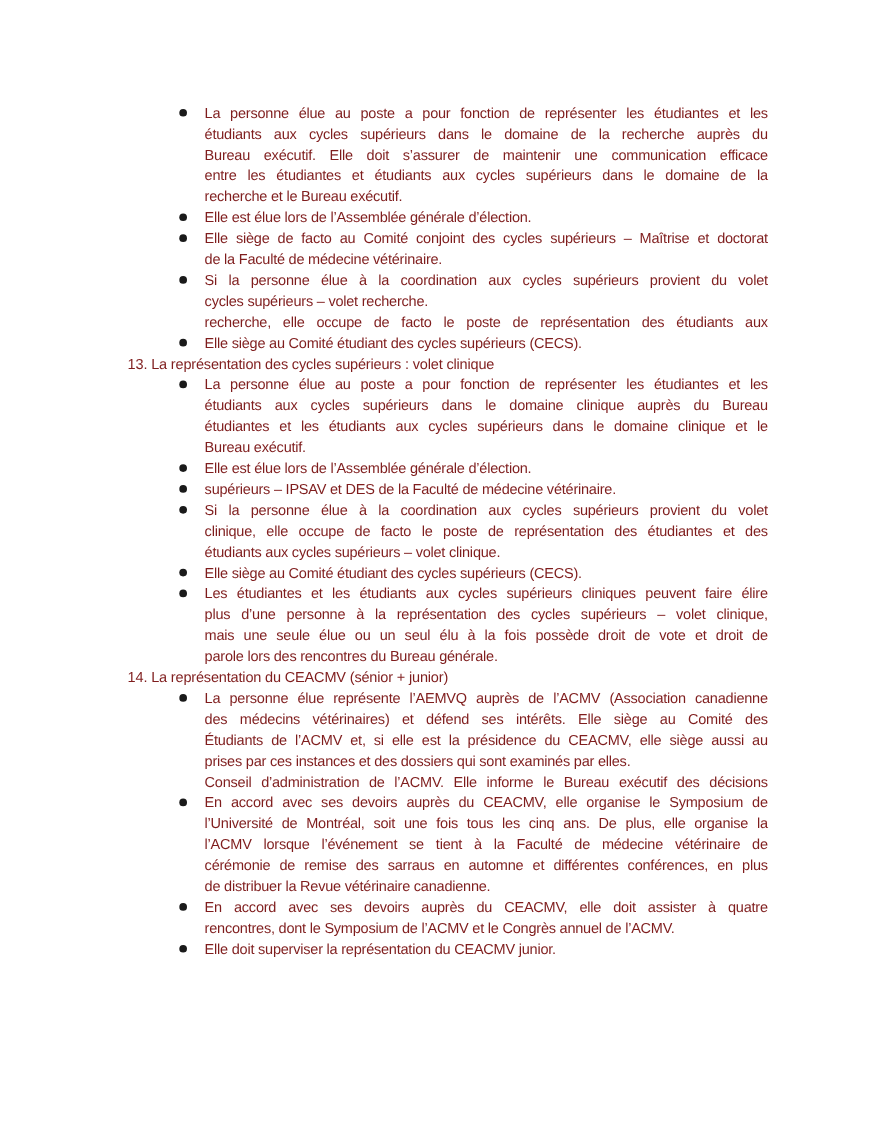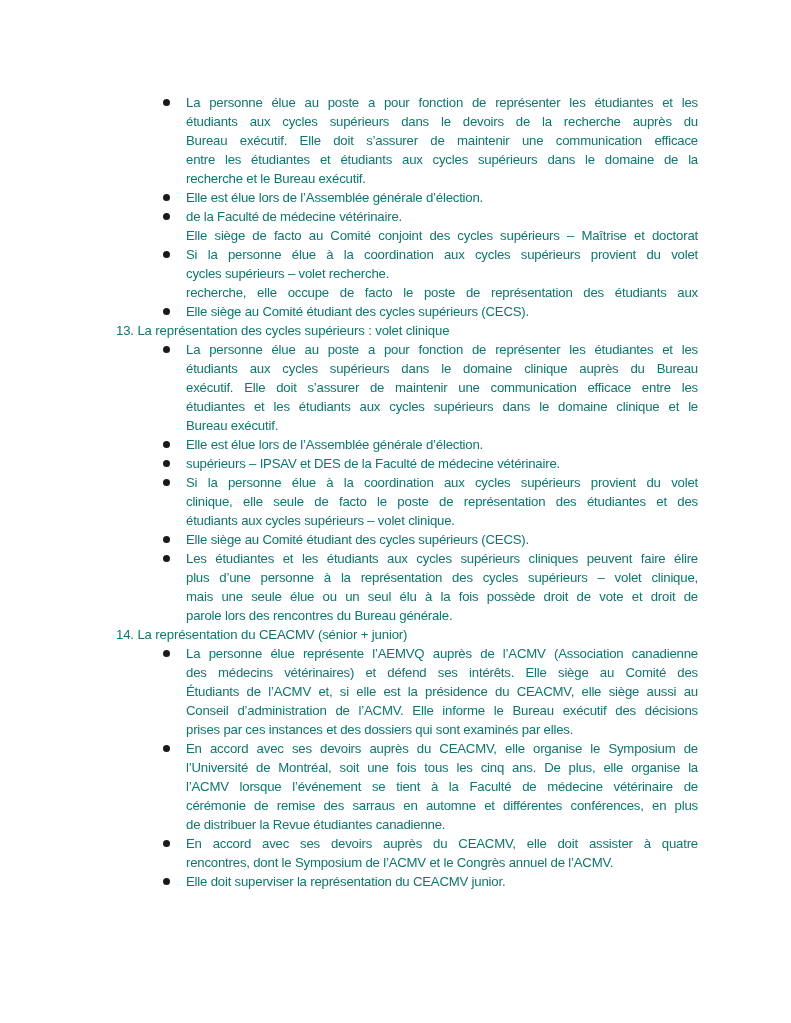--- a/index.html
+++ b/index.html
@@ -6,7 +6,7 @@
   body { width: 791px; height: 1023px; position: relative; overflow: hidden; }
   .page {
     position: absolute; left: 0; top: 0; width: 791px; height: 746px;
-    font-family: "Liberation Sans", sans-serif; font-size: 13.2px; color: #0f766e;
+    font-family: "Liberation Sans", sans-serif; font-size: 13.2px; color: #7f1d1d;
   }
   .content { position: absolute; top: 93px; left: 116px; width: 582px; }
   .heading {

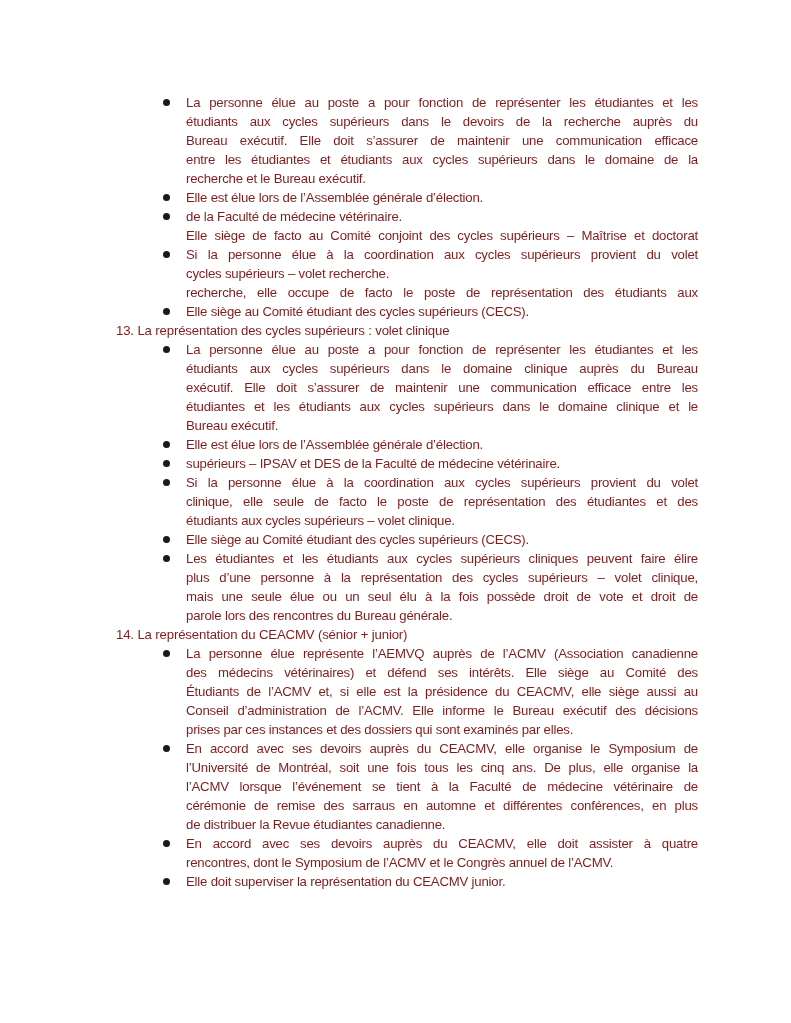--- a/index.html
+++ b/index.html
@@ -33,7 +33,7 @@
         <div class="item">
           <span class="bullet"></span>
           <div class="line">La personne élue au poste a pour fonction de représenter les étudiantes et les</div>
-          <div class="line">étudiants aux cycles supérieurs dans le devoirs de la recherche auprès du</div>
+          <div class="line">étudiants aux cycles supérieurs dans le domaine de la recherche auprès du</div>
           <div class="line">Bureau exécutif. Elle doit s’assurer de maintenir une communication efficace</div>
           <div class="line">entre les étudiantes et étudiants aux cycles supérieurs dans le domaine de la</div>
           <div class="line last">recherche et le Bureau exécutif.</div>

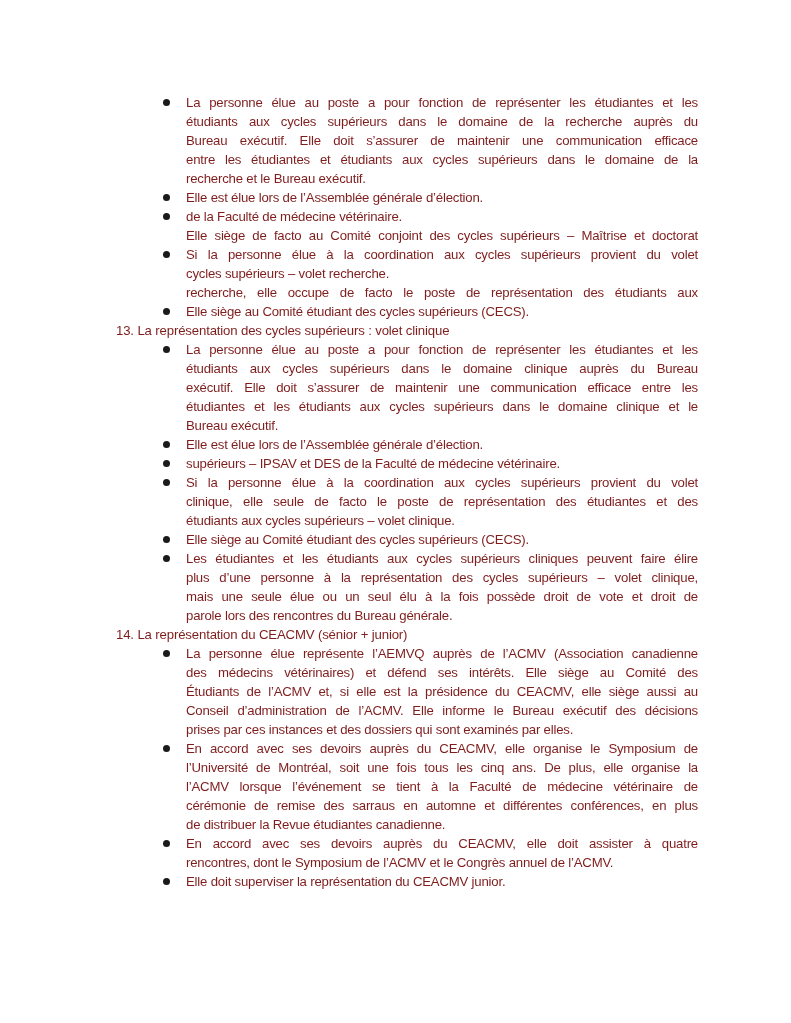--- a/index.html
+++ b/index.html
@@ -44,8 +44,8 @@
         </div>
         <div class="item">
           <span class="bullet"></span>
+          <div class="line">Elle siège de facto au Comité conjoint des cycles supérieurs – Maîtrise et doctorat</div>
           <div class="line last">de la Faculté de médecine vétérinaire.</div>
-          <div class="line">Elle siège de facto au Comité conjoint des cycles supérieurs – Maîtrise et doctorat</div>
         </div>
         <div class="item">
           <span class="bullet"></span>

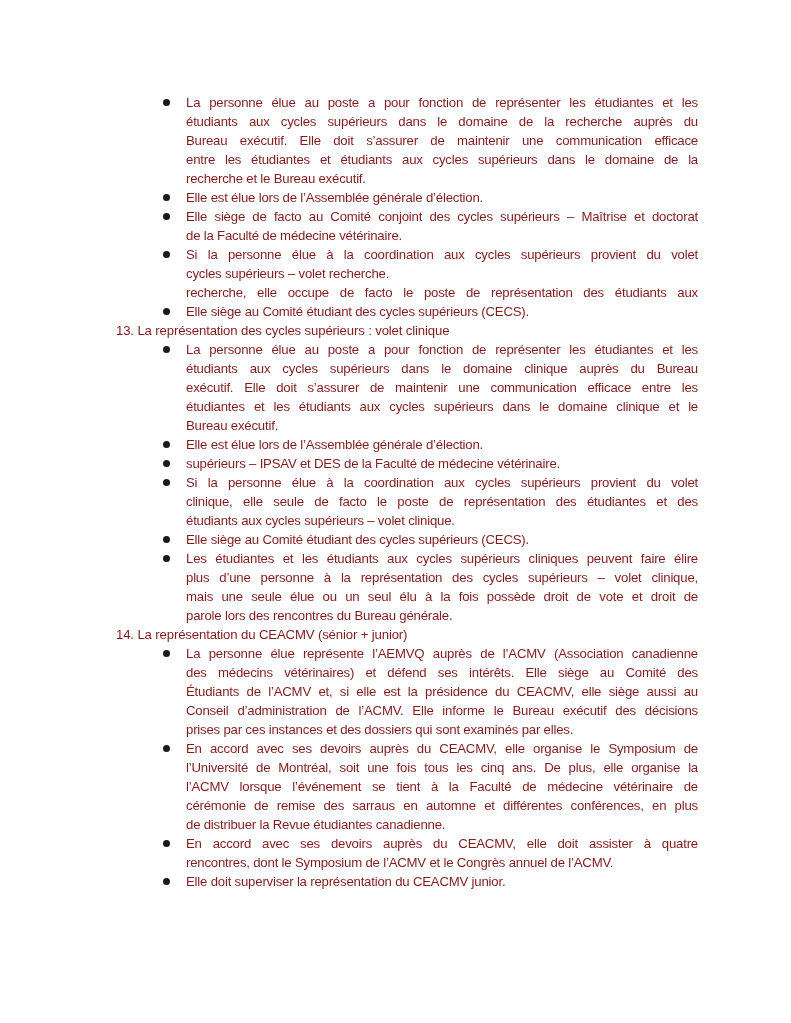--- a/index.html
+++ b/index.html
@@ -64,7 +64,6 @@
           <span class="bullet"></span>
           <div class="line">La personne élue au poste a pour fonction de représenter les étudiantes et les</div>
           <div class="line">étudiants aux cycles supérieurs dans le domaine clinique auprès du Bureau</div>
-          <div class="line">exécutif. Elle doit s’assurer de maintenir une communication efficace entre les</div>
           <div class="line">étudiantes et les étudiants aux cycles supérieurs dans le domaine clinique et le</div>
           <div class="line last">Bureau exécutif.</div>
         </div>

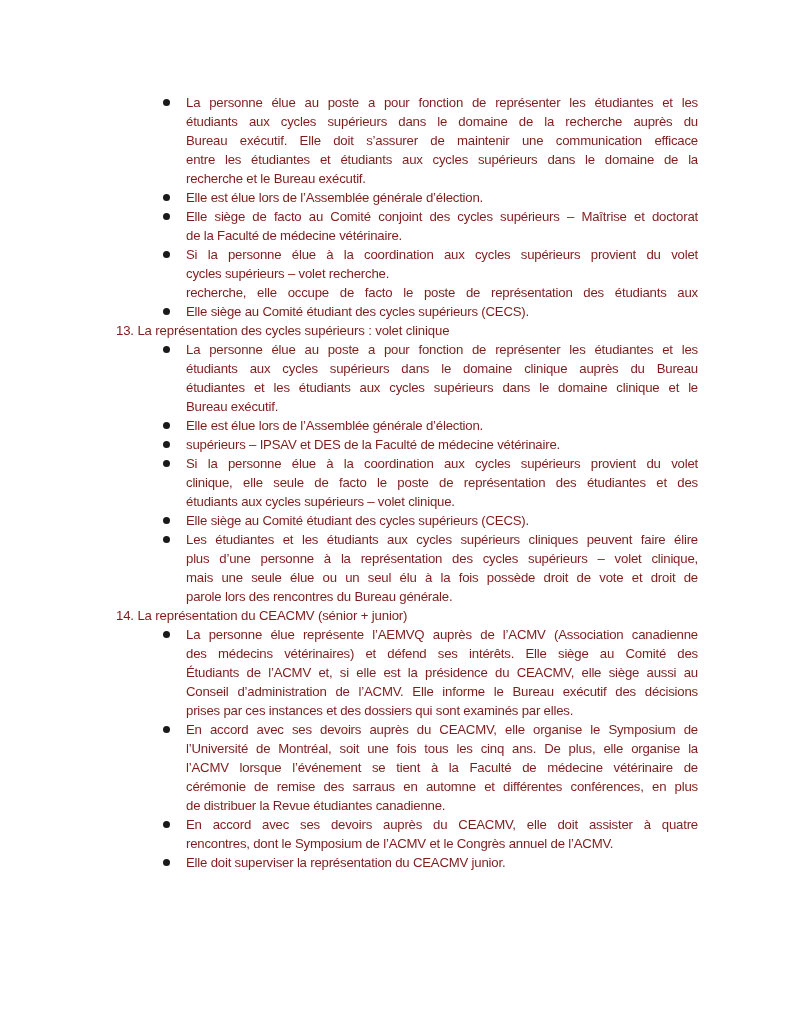--- a/index.html
+++ b/index.html
@@ -78,7 +78,7 @@
         <div class="item">
           <span class="bullet"></span>
           <div class="line">Si la personne élue à la coordination aux cycles supérieurs provient du volet</div>
-          <div class="line">clinique, elle seule de facto le poste de représentation des étudiantes et des</div>
+          <div class="line">clinique, elle occupe de facto le poste de représentation des étudiantes et des</div>
           <div class="line last">étudiants aux cycles supérieurs – volet clinique.</div>
         </div>
         <div class="item">

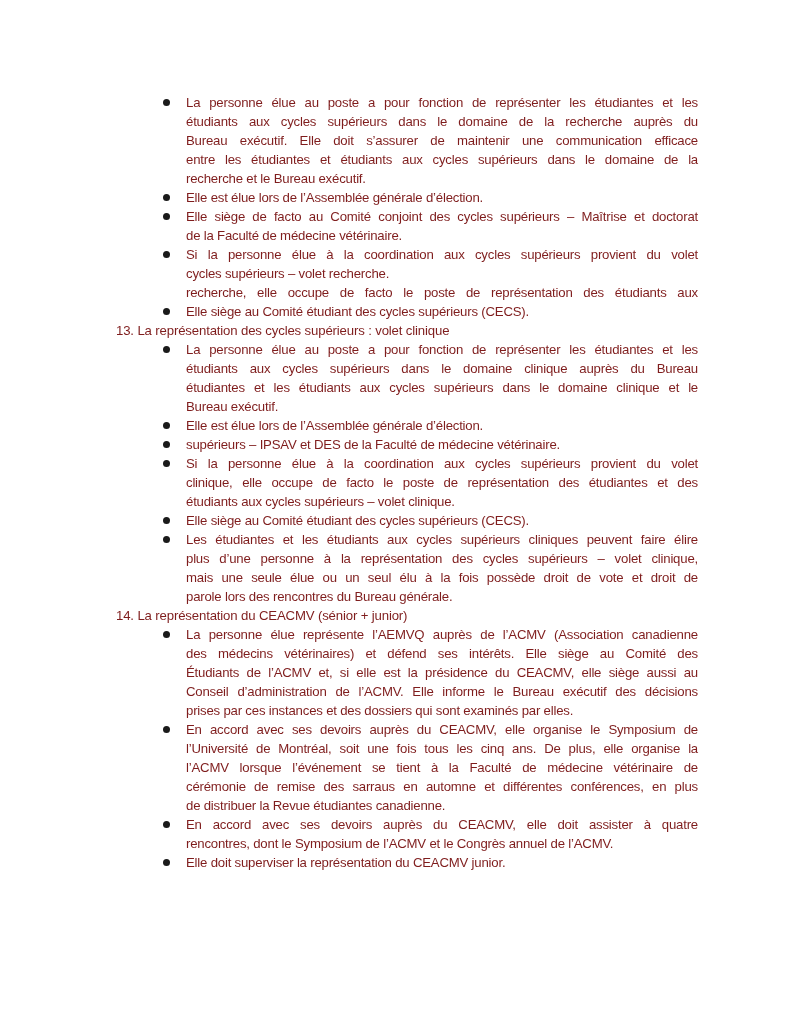--- a/index.html
+++ b/index.html
@@ -100,8 +100,8 @@
           <div class="line">La personne élue représente l’AEMVQ auprès de l’ACMV (Association canadienne</div>
           <div class="line">des médecins vétérinaires) et défend ses intérêts. Elle siège au Comité des</div>
           <div class="line">Étudiants de l’ACMV et, si elle est la présidence du CEACMV, elle siège aussi au</div>
+          <div class="line last">prises par ces instances et des dossiers qui sont examinés par elles.</div>
           <div class="line">Conseil d’administration de l’ACMV. Elle informe le Bureau exécutif des décisions</div>
-          <div class="line last">prises par ces instances et des dossiers qui sont examinés par elles.</div>
         </div>
         <div class="item">
           <span class="bullet"></span>

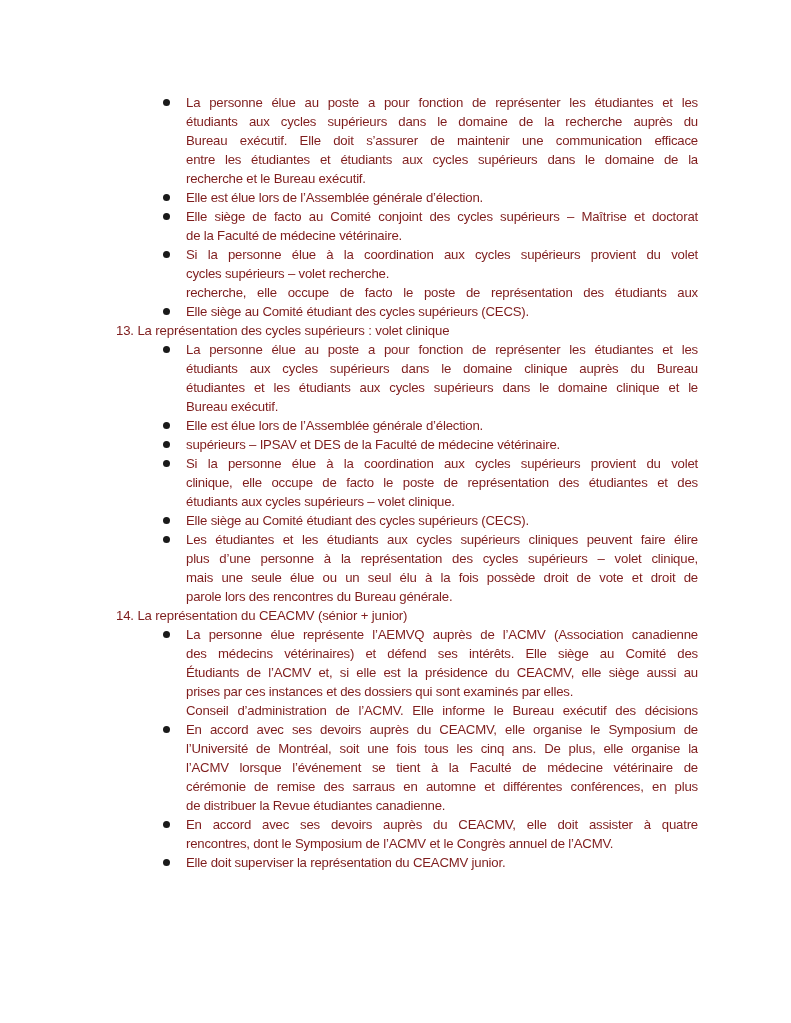--- a/index.html
+++ b/index.html
@@ -109,7 +109,7 @@
           <div class="line">l’Université de Montréal, soit une fois tous les cinq ans. De plus, elle organise la</div>
           <div class="line">l’ACMV lorsque l’événement se tient à la Faculté de médecine vétérinaire de</div>
           <div class="line">cérémonie de remise des sarraus en automne et différentes conférences, en plus</div>
-          <div class="line last">de distribuer la Revue étudiantes canadienne.</div>
+          <div class="line last">de distribuer la Revue vétérinaire canadienne.</div>
         </div>
         <div class="item">
           <span class="bullet"></span>

